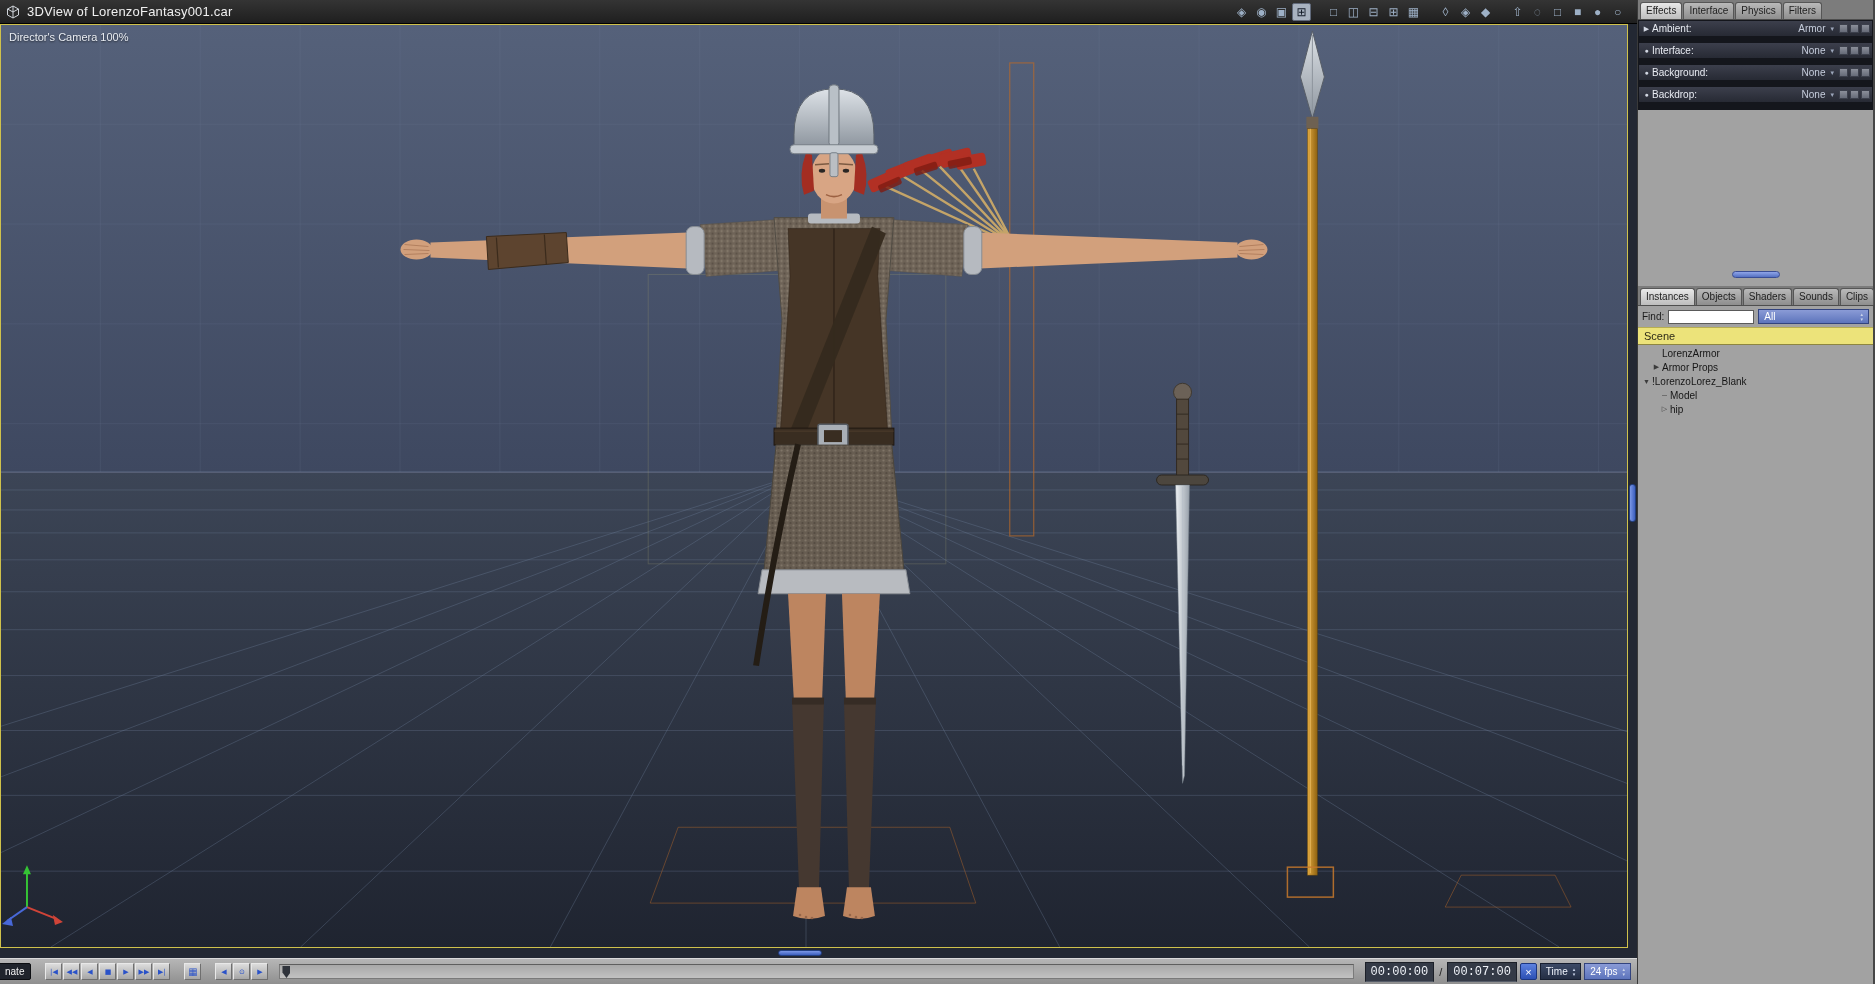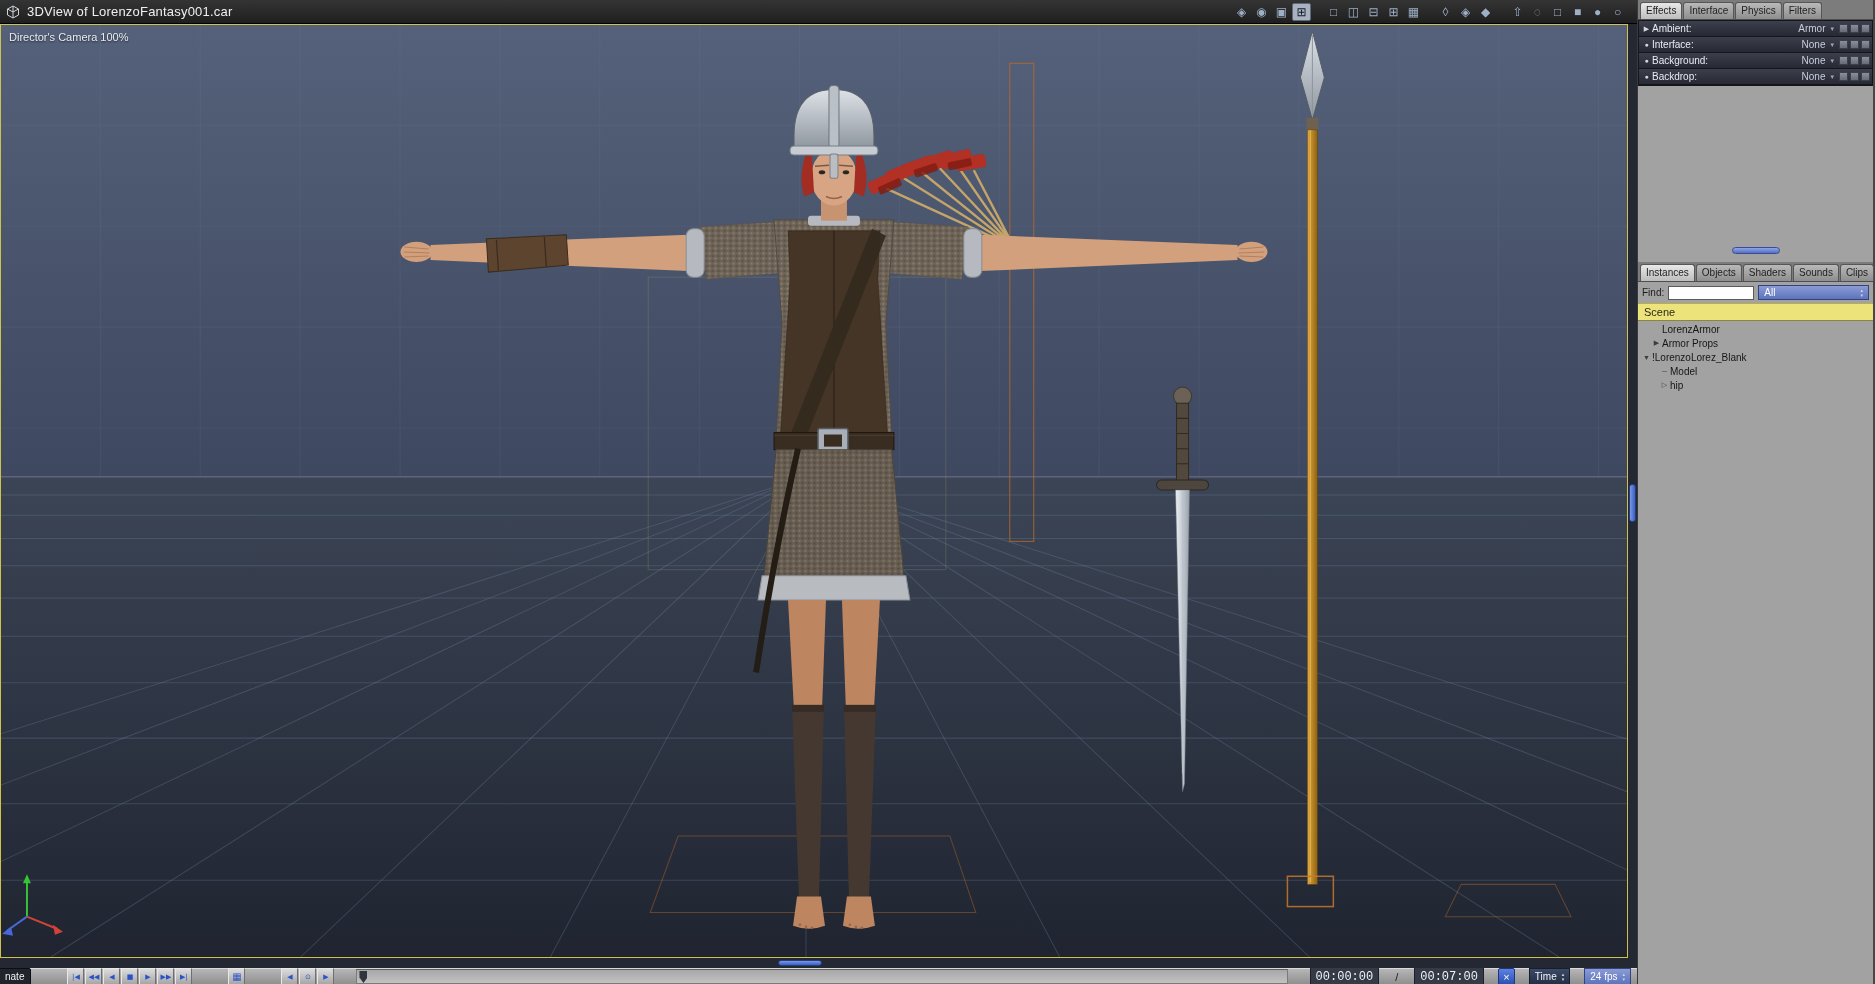--- a/index.html
+++ b/index.html
@@ -48,7 +48,7 @@
   .tab{font-size:10px;padding:2px 5px 3px;background:linear-gradient(#b9b9b9,#8e8e8e);border:1px solid #565656;border-bottom:none;border-radius:3px 3px 0 0;margin-right:1px;color:#1e1e1e;font-family:"Liberation Sans",sans-serif}
   .tab.active{background:linear-gradient(#e8e8e8,#bdbdbd)}
   .prows{background:#14161c;padding:1px;flex:none}
-  .prow{display:flex;align-items:center;height:15px;margin-bottom:1px;background:linear-gradient(#3c3f4c,#272a34);color:#e8ebf2;padding:0 2px}
+  .prow{display:flex;align-items:center;height:15px;margin-bottom:7px;background:linear-gradient(#3c3f4c,#272a34);color:#e8ebf2;padding:0 2px}
   .pmark{width:11px;font-size:7px;color:#d2d7e2;text-align:center;flex:none}
   .plabel{font-size:10px}
   .pvalue{margin-left:auto;color:#c6cddc;font-size:10px}

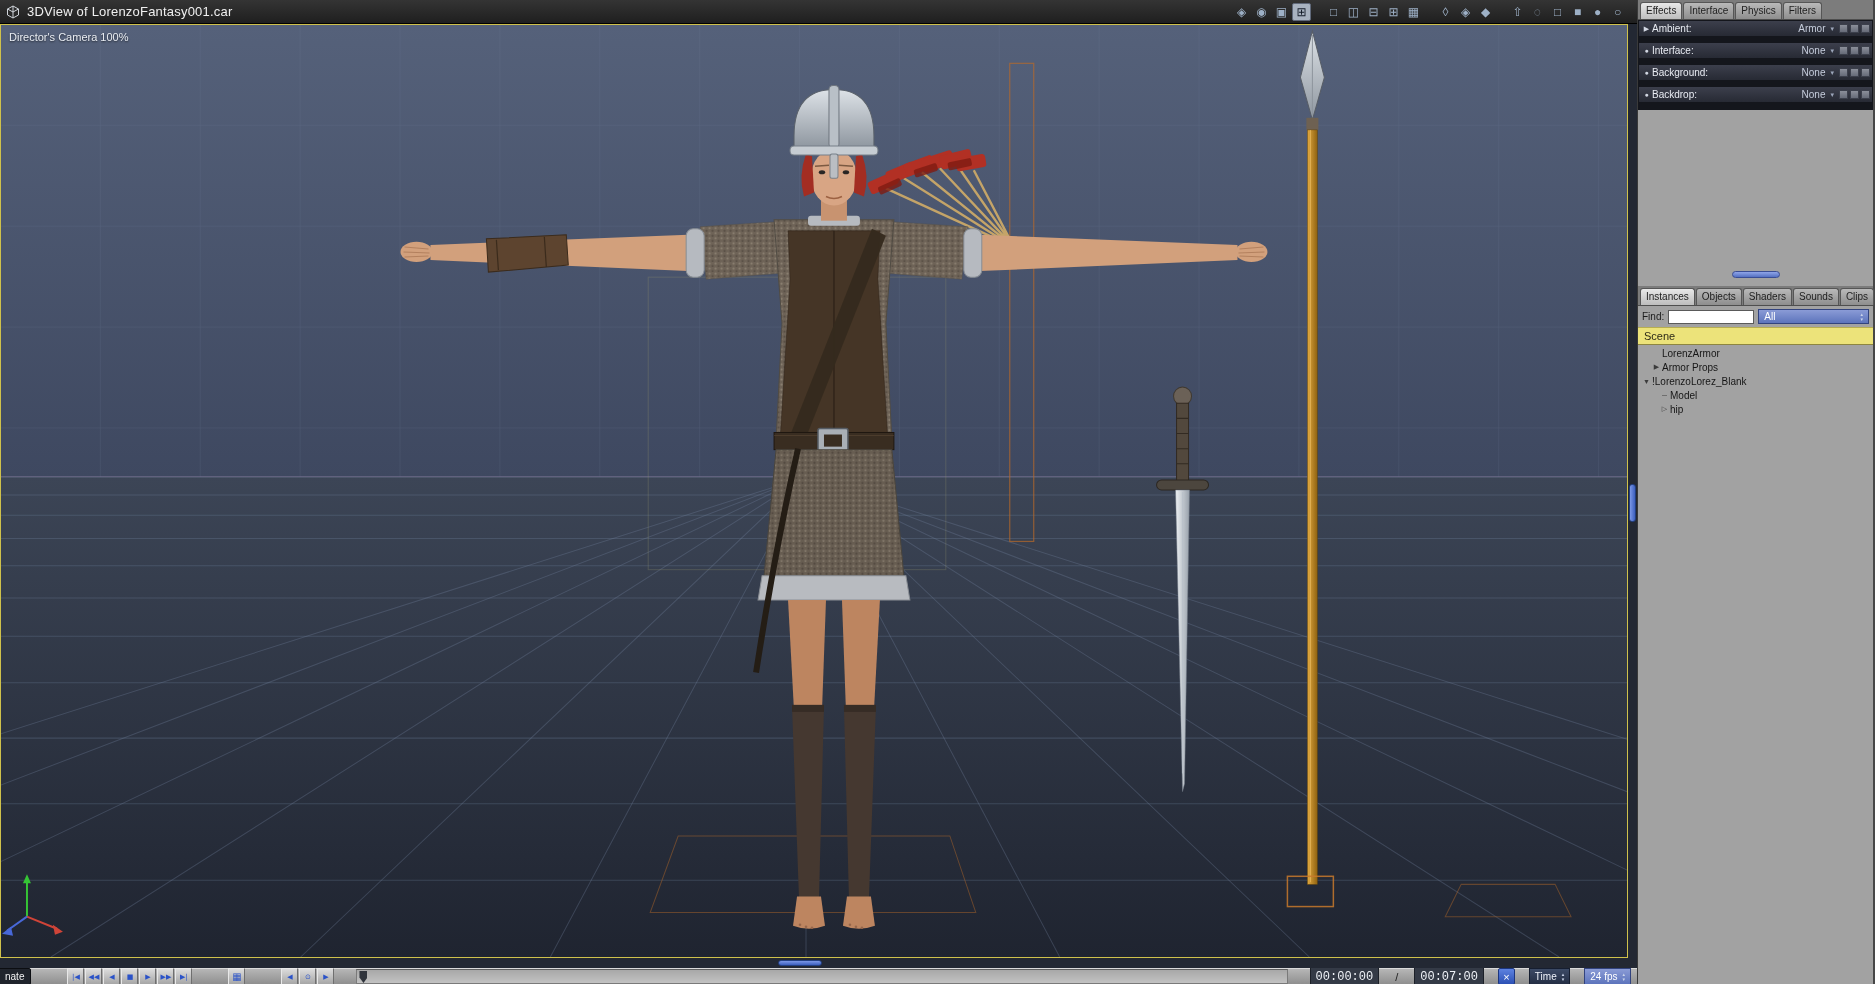--- a/index.html
+++ b/index.html
@@ -27,7 +27,7 @@
   .hthumb{position:absolute;top:2px;left:778px;width:44px;height:6px;background:linear-gradient(#7b97e6,#3c5fbe);border:1px solid #233f80;border-radius:3px}
 
   
-  .toolbar{height:16px;background:linear-gradient(#b6b6b6,#8f8f8f);border-top:1px solid #d9d9d9;display:flex;align-items:center;padding:0 6px;gap:14px;flex:none}
+  .toolbar{height:26px;background:linear-gradient(#b6b6b6,#8f8f8f);border-top:1px solid #d9d9d9;display:flex;align-items:center;padding:0 6px;gap:3px;flex:none}
   .animate-btn{background:#20242c;color:#f2f2f2;font-size:10px;padding:2px 6px;border:1px solid #0c0e12;border-radius:2px;margin-left:-8px;flex:none}
   .tgroup{display:flex;gap:1px;flex:none}
   .tb{width:17px;height:17px;background:linear-gradient(#dcdcdc,#a6a6a6);border:1px solid #6f6f6f;border-top-color:#e8e8e8;border-left-color:#e8e8e8;color:#2a52c8;font-size:7px;display:flex;align-items:center;justify-content:center;font-family:"DejaVu Sans",sans-serif}

